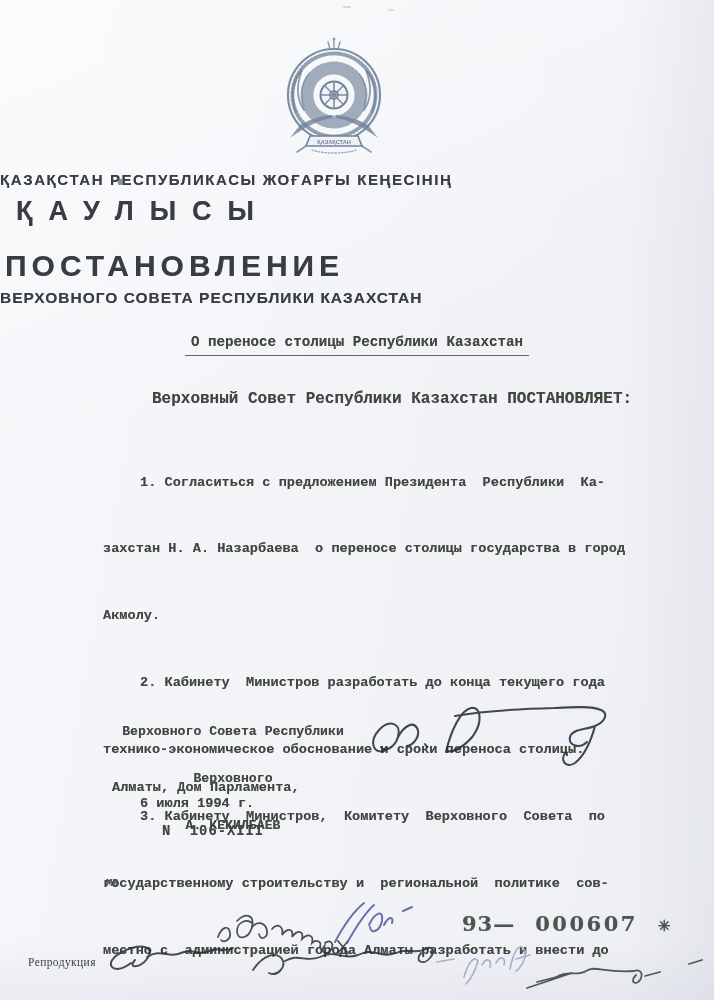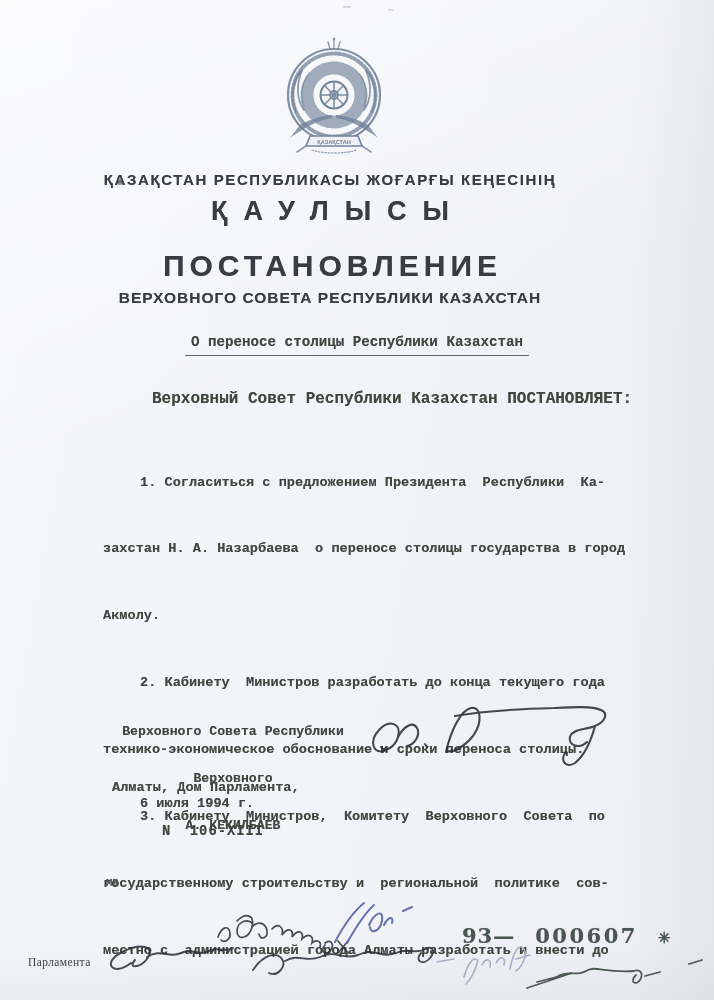--- a/index.html
+++ b/index.html
@@ -32,7 +32,7 @@
     background:linear-gradient(180deg, rgba(205,208,218,0) 0%, rgba(199,202,212,.22) 100%);
   }
   .abs{position:absolute;}
-  .hdr{left:0;width:660px;text-align:center;color:var(--ink-head);
+  .hdr{left:0;width:660px;text-align:left;color:var(--ink-head);
        font-weight:bold;text-shadow:0 0 .5px rgba(57,61,67,.55);}
   .hdr-kz-line{top:171px;font-size:15px;letter-spacing:1.6px;}
   .hdr-kz-title{top:196px;font-size:27px;letter-spacing:16px;text-indent:16px;}

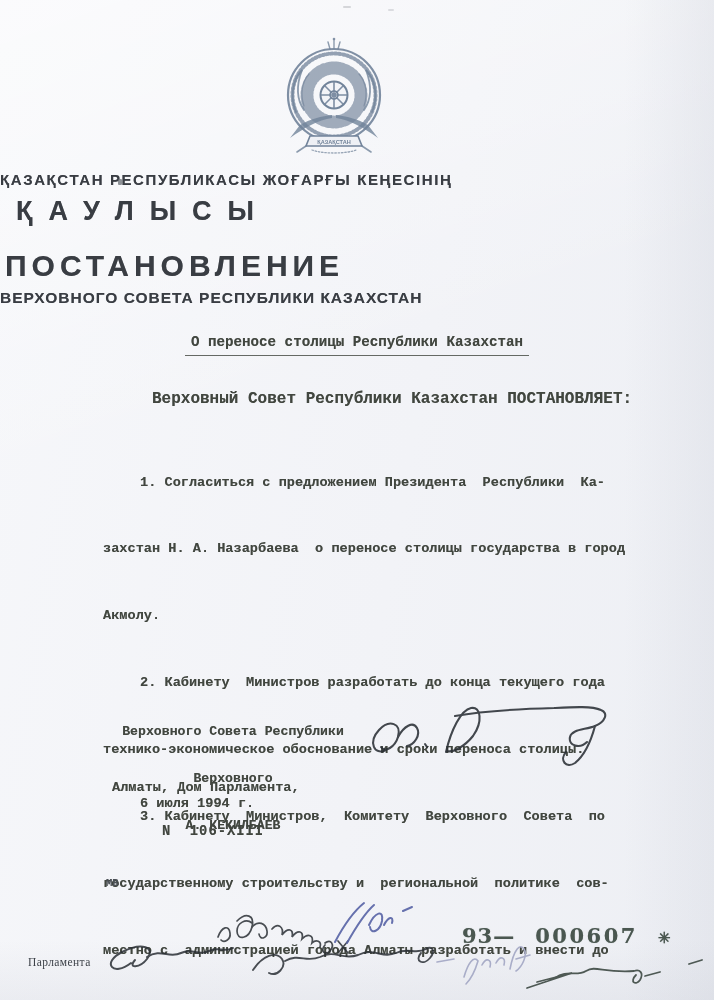--- a/index.html
+++ b/index.html
@@ -55,7 +55,7 @@
   .stamp{top:911px;left:462px;display:flex;align-items:baseline;gap:20px;
          font-family:"DejaVu Serif", serif;font-weight:700;color:var(--stamp);
          text-shadow:0 0 .7px rgba(74,87,80,.5);}
-  .stamp .pfx{font-size:21px;letter-spacing:1px;margin-top:12px;}
+  .stamp .pfx{font-size:21px;letter-spacing:1px;}
   .stamp .num{font-size:21px;letter-spacing:2.5px;}
   .stamp .mark{font-size:15px;}
   .repro{top:956px;left:28px;font-family:"Liberation Serif", serif;

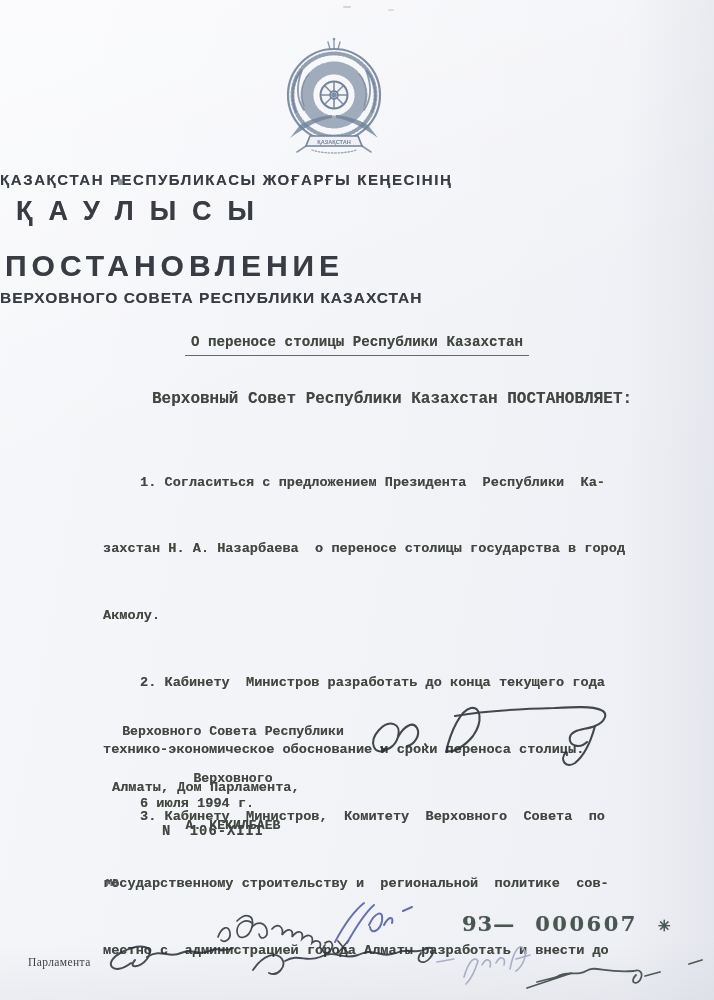--- a/index.html
+++ b/index.html
@@ -199,7 +199,7 @@
     <span class="mark">✳</span>
   </div>
 
-  <div class="abs repro">Парламента</div>
+  <div class="abs repro">Репродукция</div>
 
   <div class="speck" style="left:118px;top:179px;width:4px;height:6px;opacity:.75;"></div>
   <div class="speck" style="left:343px;top:6px;width:8px;height:2px;opacity:.25;"></div>

